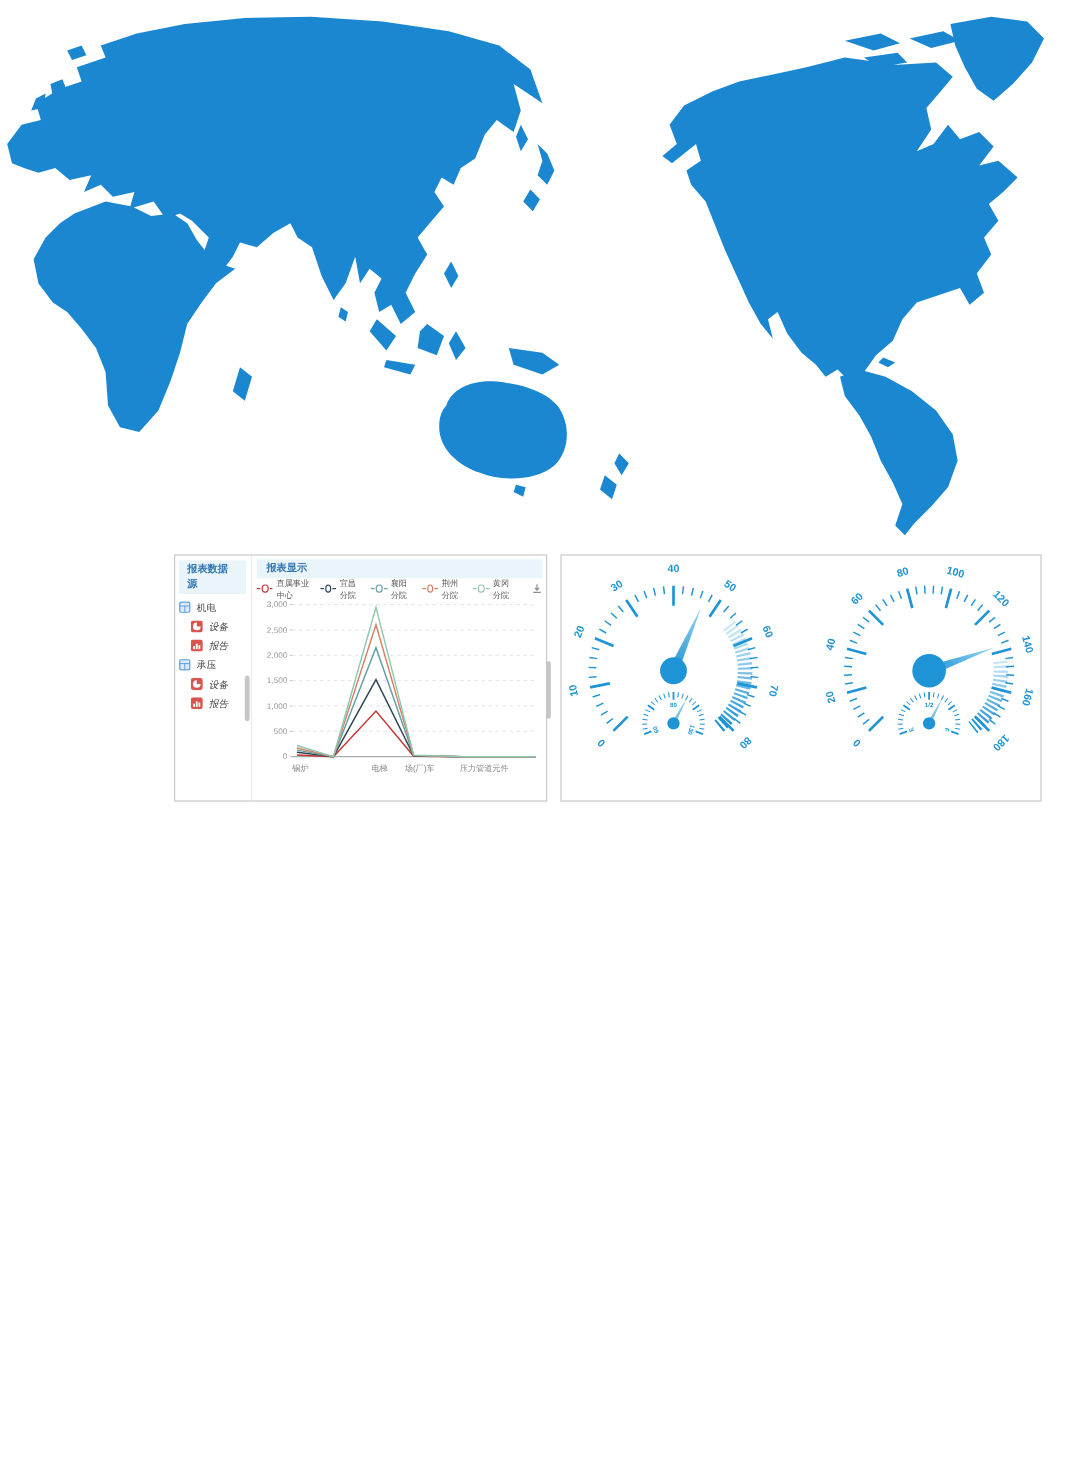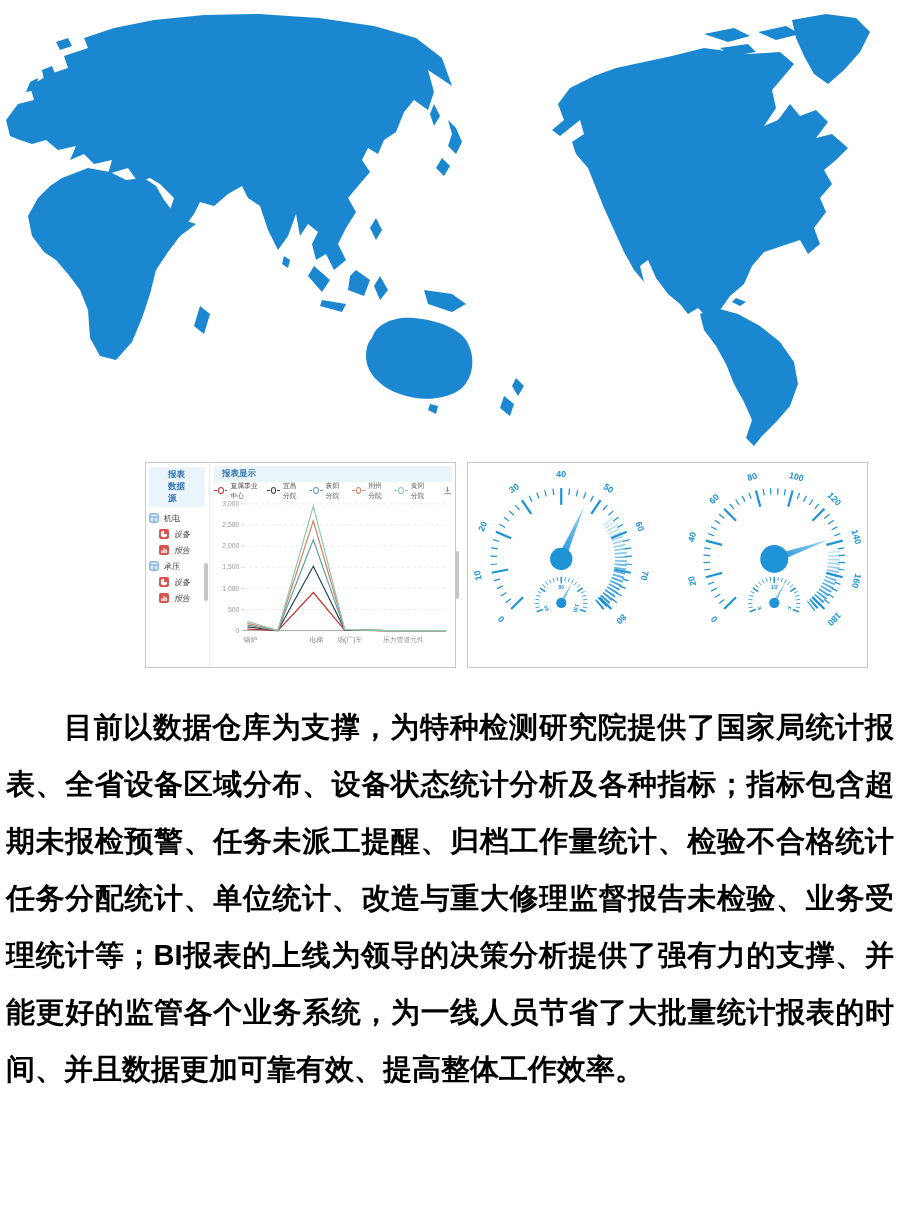--- a/index.html
+++ b/index.html
@@ -16,7 +16,7 @@
   #bi-sidebar{position:relative;width:64px;flex:0 0 64px;border-right:1px solid #ececec;
               padding:3px 0 0 3px;box-sizing:border-box;}
   .sb-title{background:#e9f4fb;color:#3276b1;font-size:8.5px;font-weight:bold;
-            padding:2px 19px;margin:1px 4px 4px 0;}
+            padding:2px 7px;margin:1px 4px 4px 0;}
   .sb-row{display:flex;align-items:center;gap:5px;height:14px;margin:2px 0;color:#444;font-size:8px;}
   .sb-row.lvl1{padding-left:10px;font-style:italic;}
   .sb-row svg{flex:0 0 auto;}

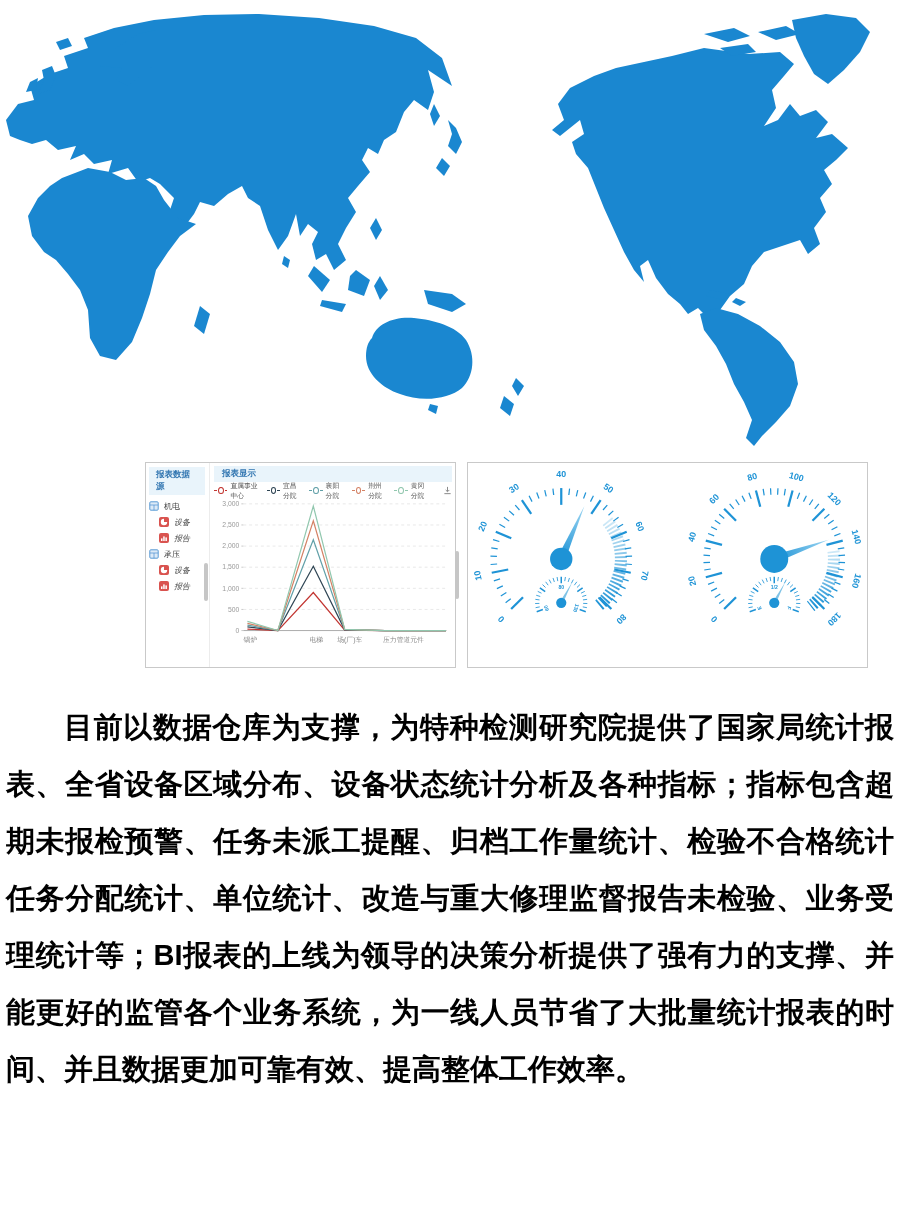--- a/index.html
+++ b/index.html
@@ -423,7 +423,6 @@
 </div>
 
 <div id="body-text">
-  <p>目前以数据仓库为支撑，为特种检测研究院提供了国家局统计报表、全省设备区域分布、设备状态统计分析及各种指标；指标包含超期未报检预警、任务未派工提醒、归档工作量统计、检验不合格统计任务分配统计、单位统计、改造与重大修理监督报告未检验、业务受理统计等；BI报表的上线为领导的决策分析提供了强有力的支撑、并能更好的监管各个业务系统，为一线人员节省了大批量统计报表的时间、并且数据更加可靠有效、提高整体工作效率。</p>
 </div>
 
 </div>

